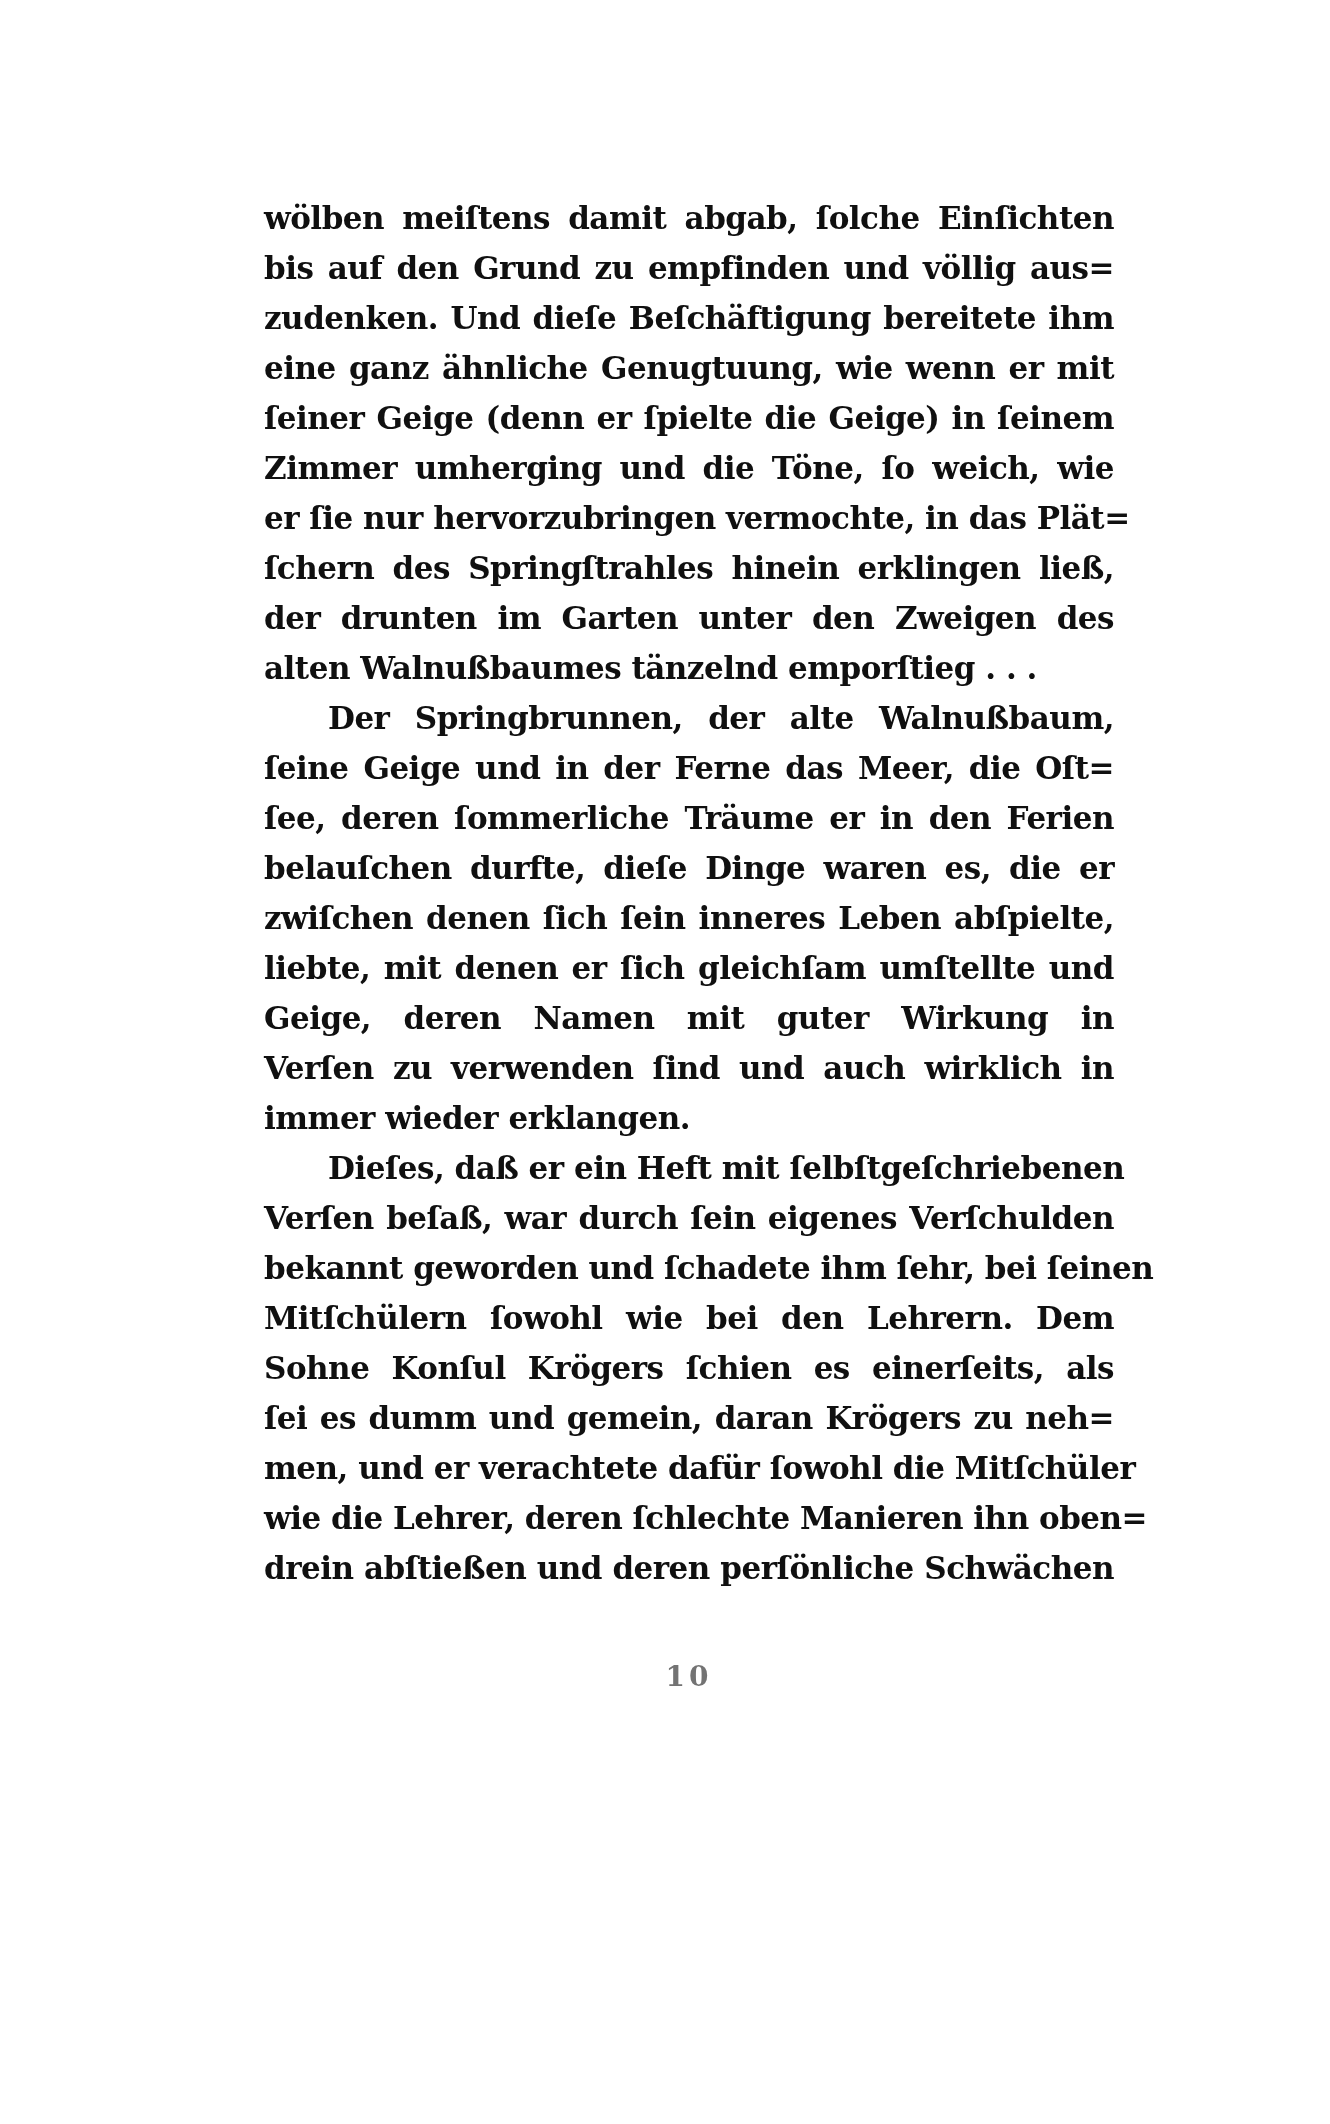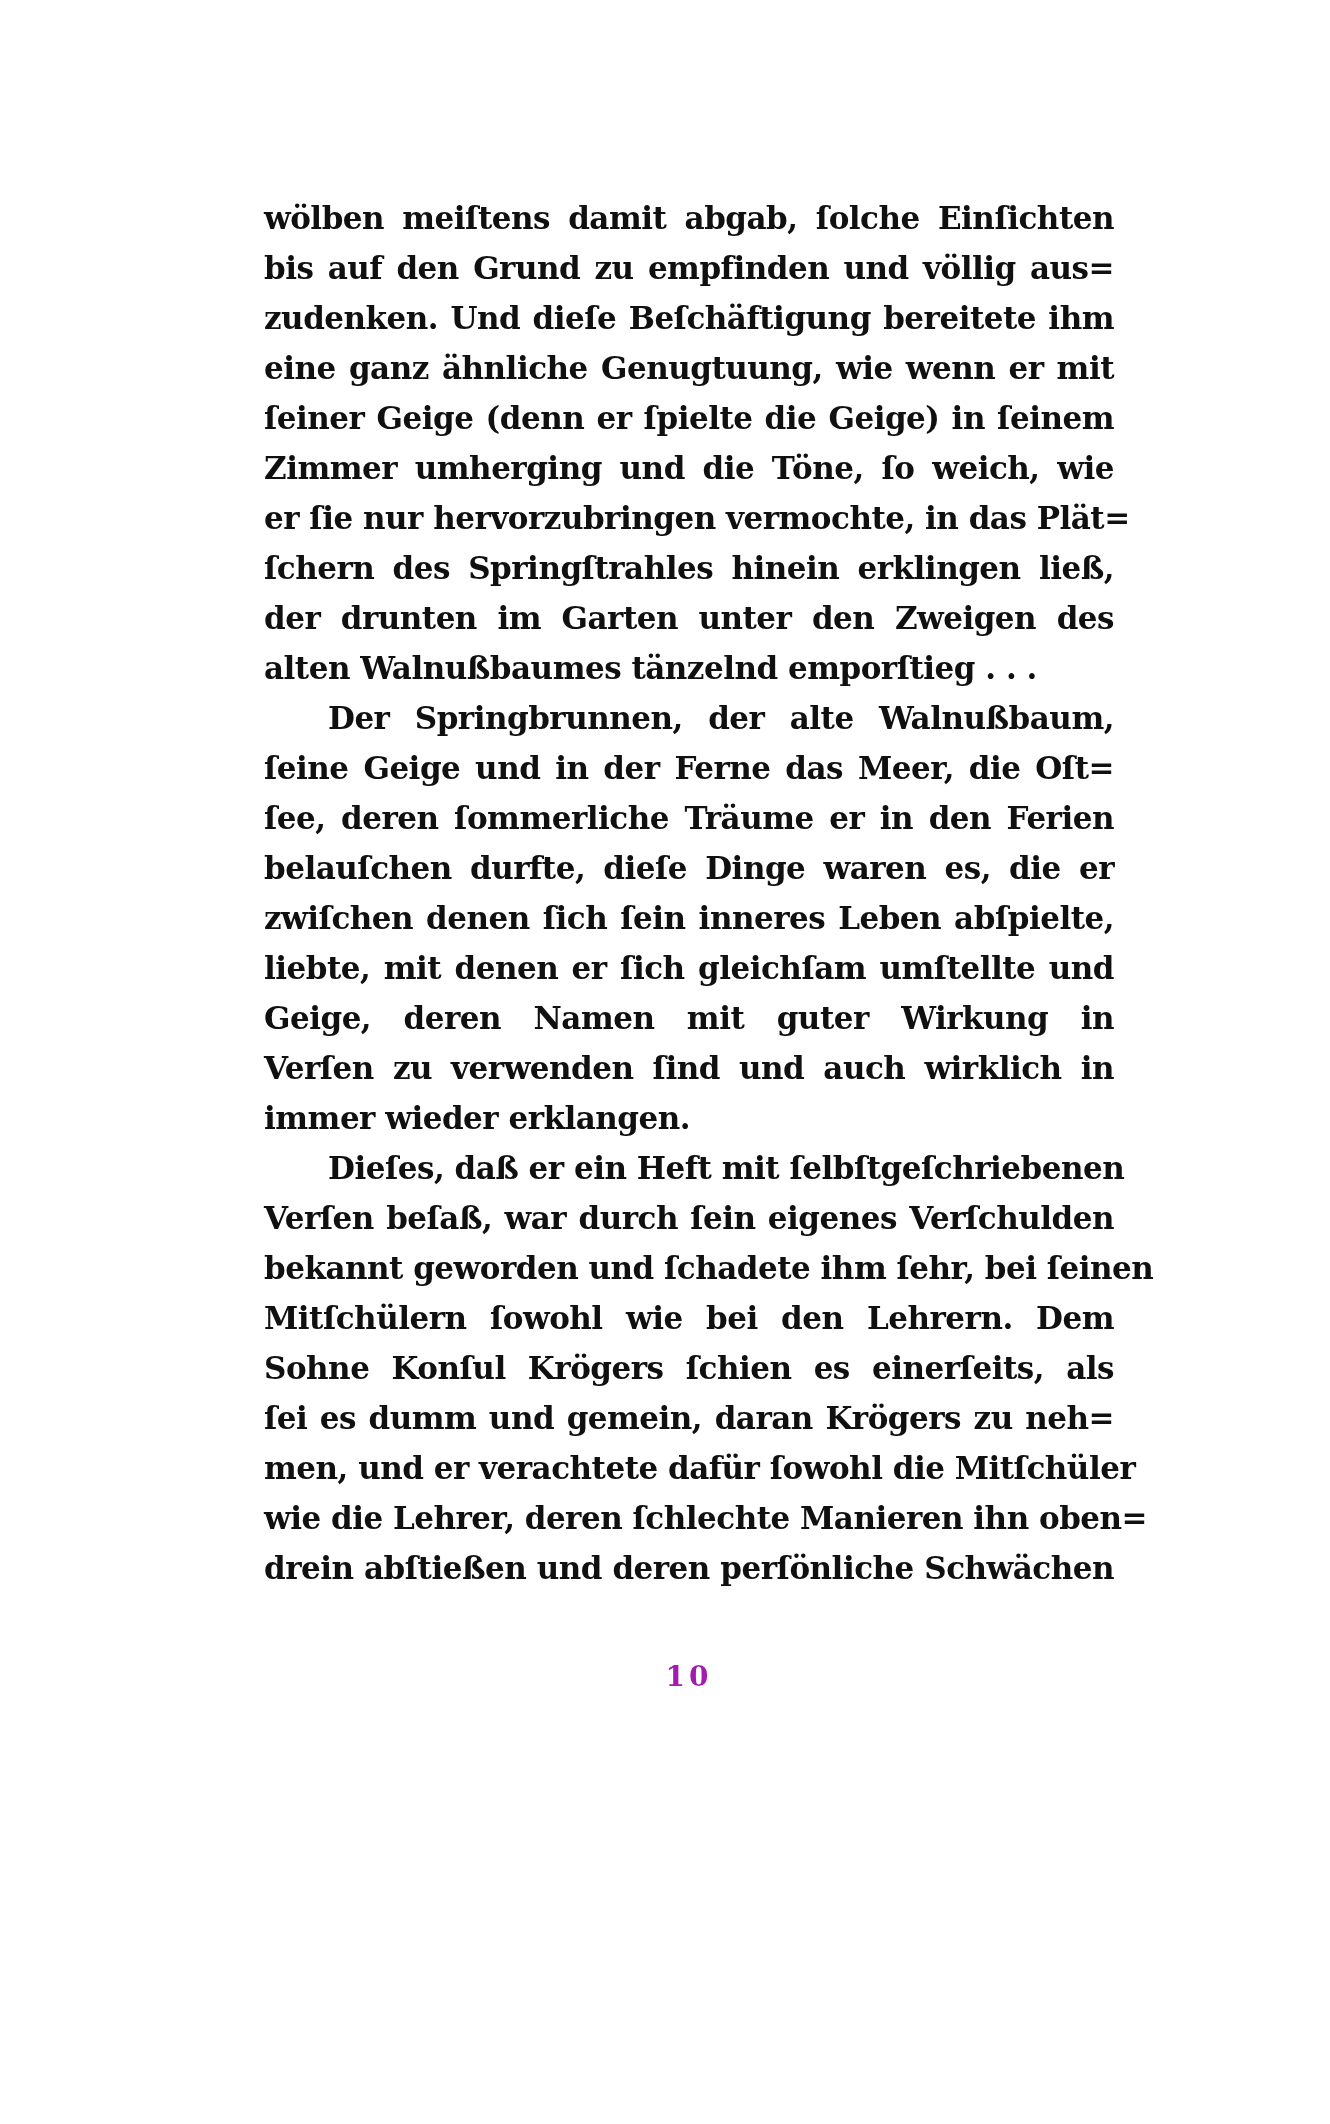--- a/index.html
+++ b/index.html
@@ -50,7 +50,7 @@
     left: 264px;
     width: 850px;
     text-align: center;
-    color: #a21caf;
+    color: #737373;
     font-family: "DejaVu Serif", serif;
     font-weight: 700;
     font-size: 28px;

